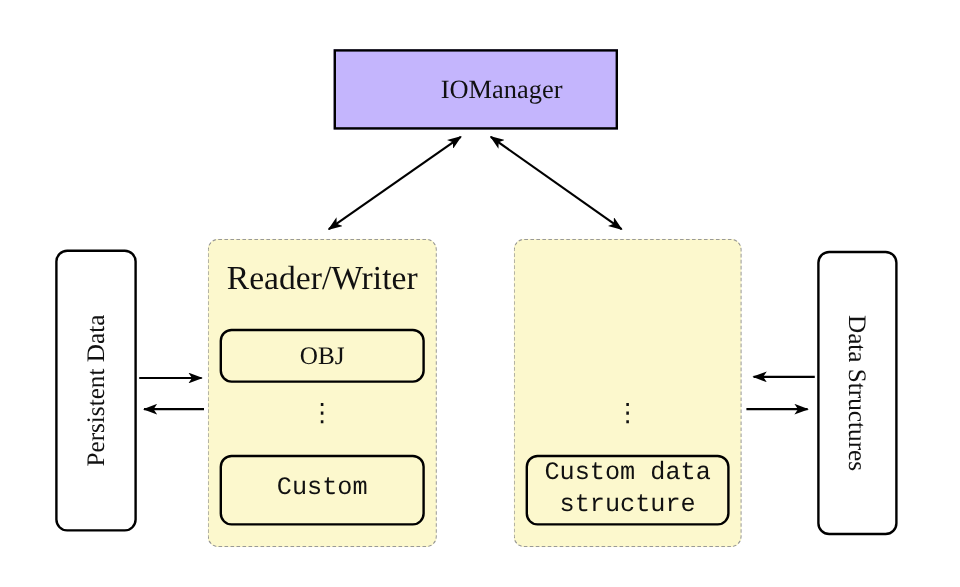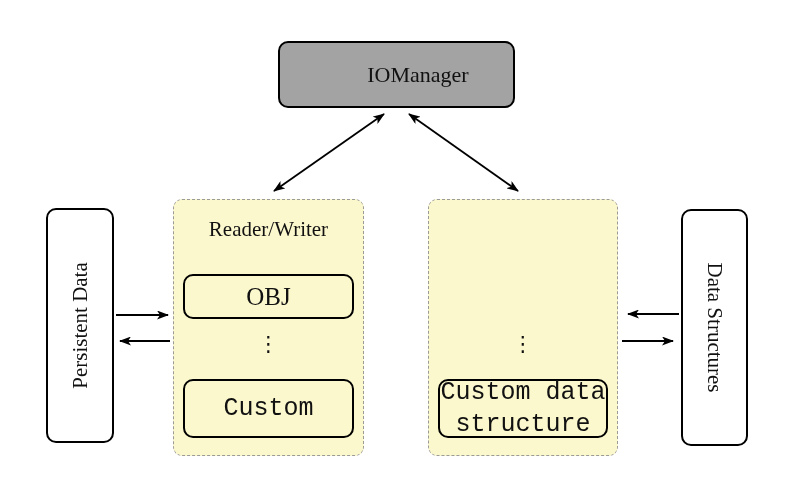--- a/index.html
+++ b/index.html
@@ -35,9 +35,9 @@
 
   .node {
     position: absolute;
-    background: #a3a3a3;
+    background: #c4b5fd;
     border: 2.5px solid var(--box-border, #000000);
-    border-radius: 10px;
+    border-radius: 0;
     display: flex;
     align-items: center;
     justify-content: center;

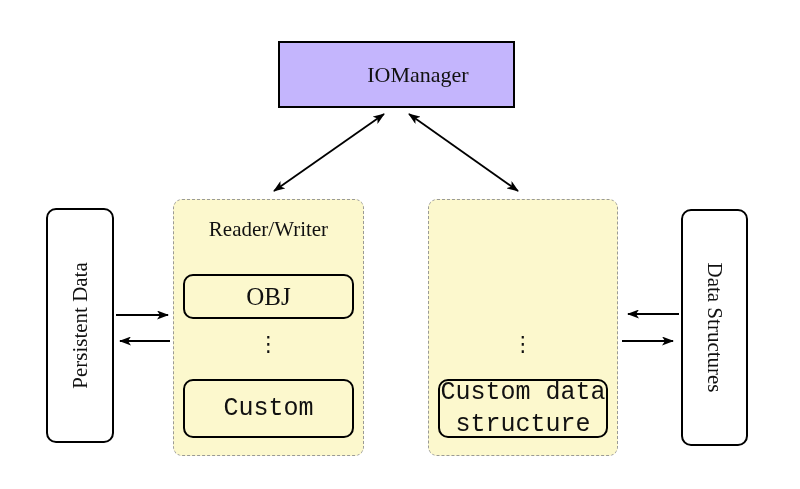--- a/index.html
+++ b/index.html
@@ -64,7 +64,7 @@
     position: absolute;
     top: 17px; left: 0; right: 0;
     text-align: center;
-    font-size: 21px;
+    font-size: 28px;
     white-space: nowrap;
   }
 

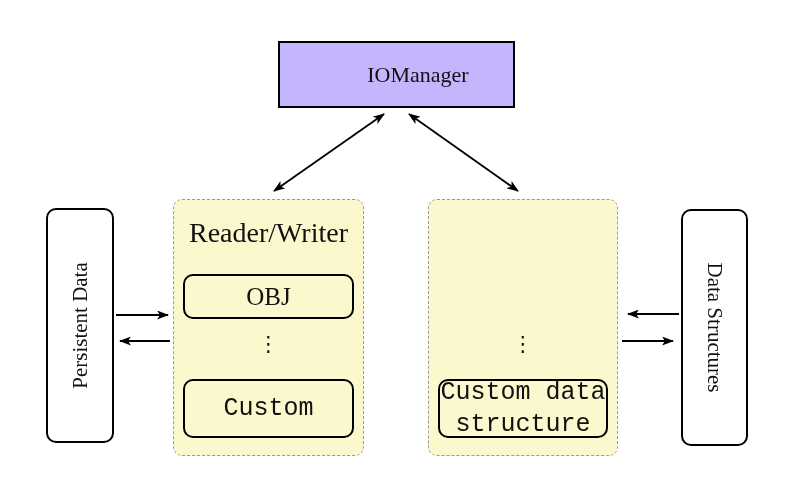--- a/index.html
+++ b/index.html
@@ -78,7 +78,7 @@
     flex-direction: column;
     align-items: center;
     justify-content: center;
-    font-size: 25px;
+    font-size: 21px;
     line-height: 1.28;
     text-align: center;
   }

